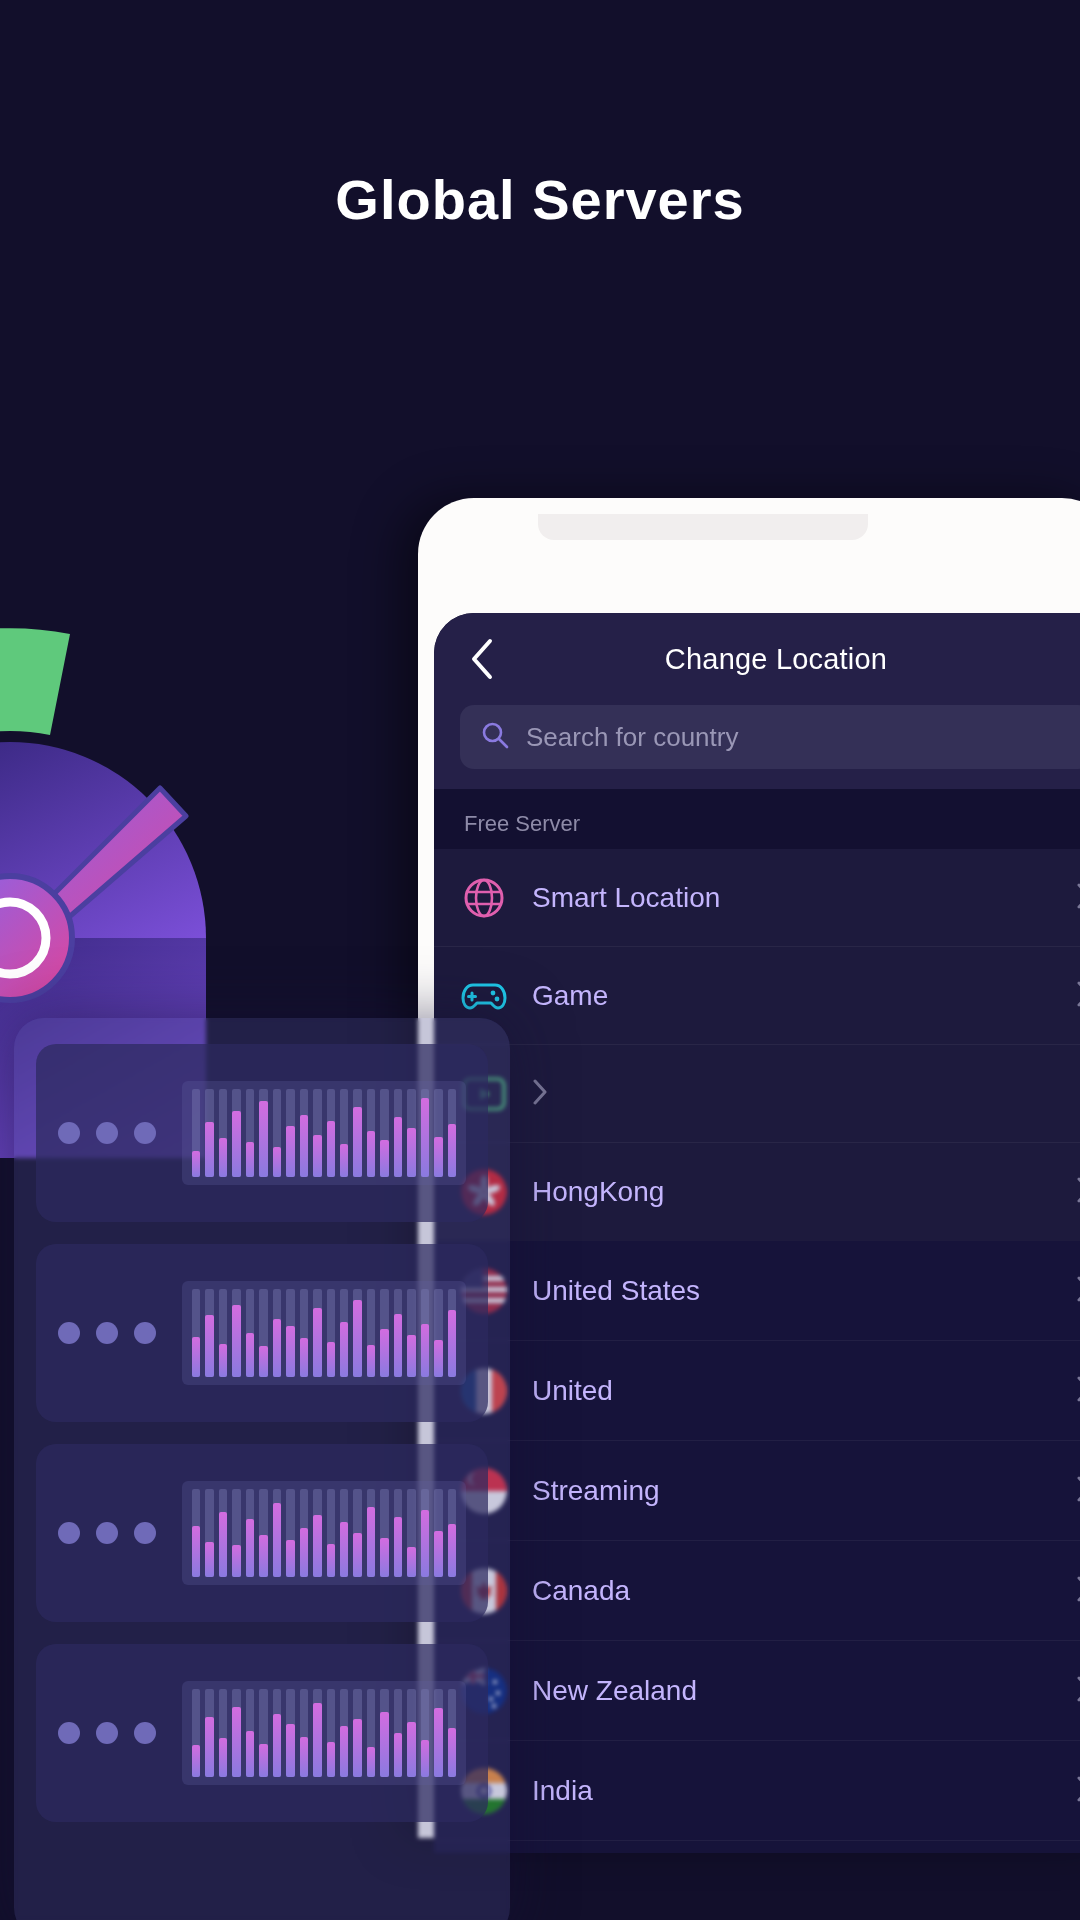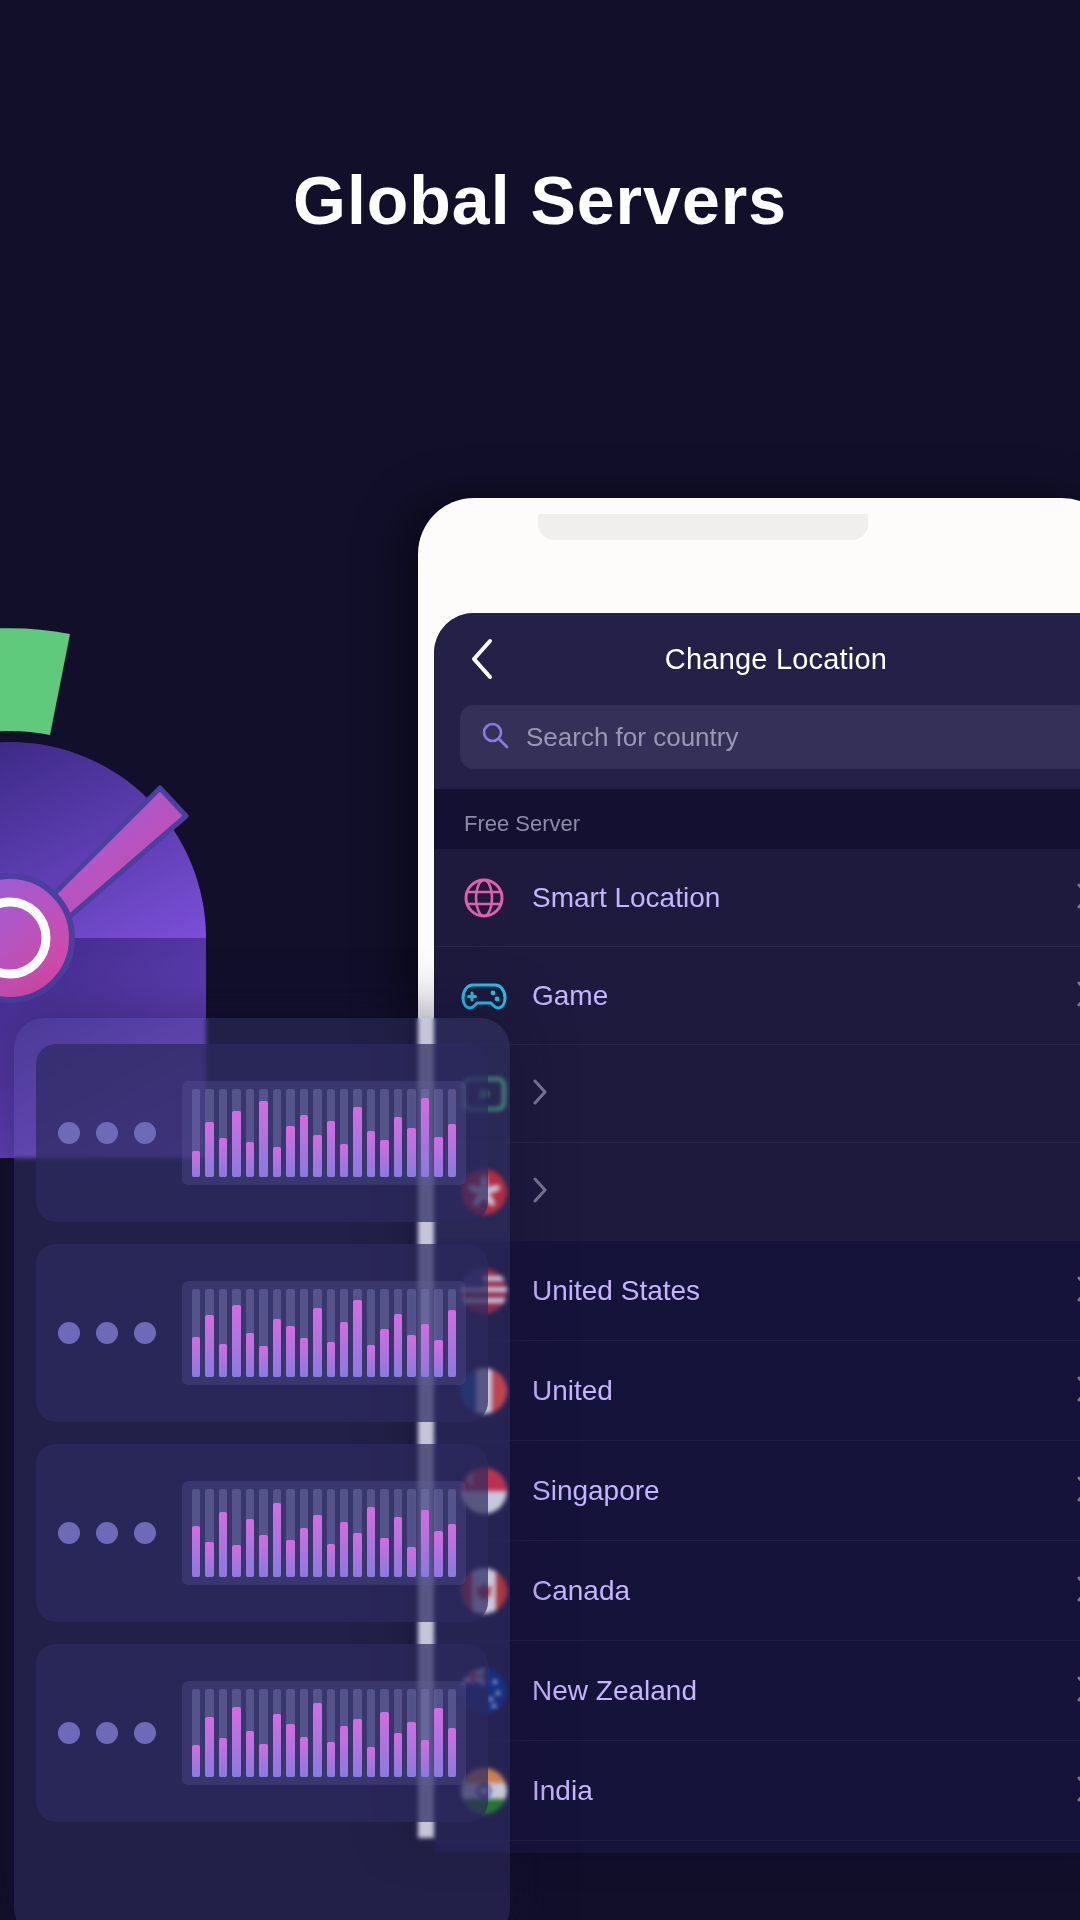--- a/index.html
+++ b/index.html
@@ -20,7 +20,7 @@
     z-index:40;
   }
   .headline .l1 { font-size:84px; display:block; letter-spacing:2px; }
-  .headline .l2 { font-size:68px; display:block; margin-top:16px; letter-spacing:1px; }
+  .headline .l2 { font-size:56px; display:block; margin-top:22px; letter-spacing:1px; }
 
   
   .gauge-wrap {

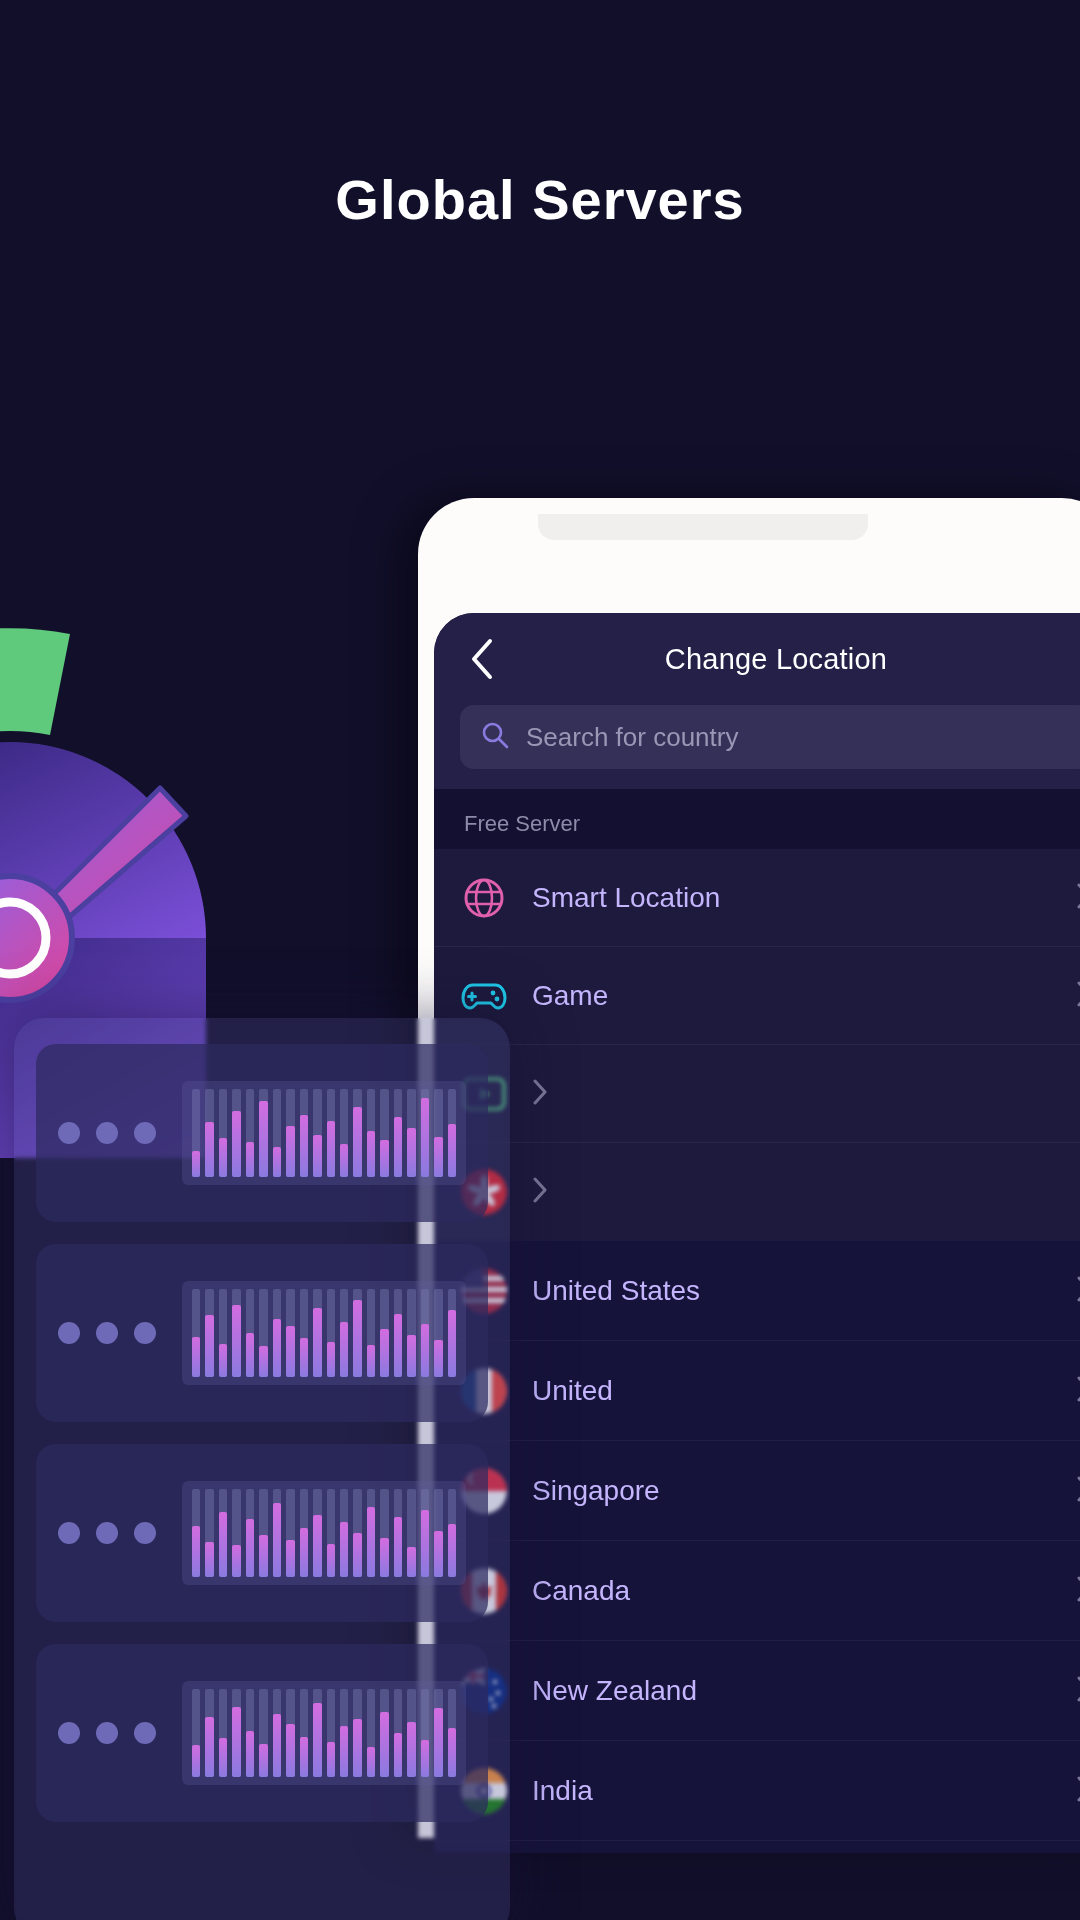--- a/index.html
+++ b/index.html
@@ -275,6 +275,7 @@
                 </g>
               </svg>
             </span>
+            <span class="name">HongKong</span>
             <span class="chev">
               <svg width="16" height="28" viewBox="0 0 16 28">
                   <path d="M3 3 L13 14 L3 25" fill="none" stroke="#9a97b6" stroke-width="3" stroke-linecap="round" stroke-linejoin="round"></path>

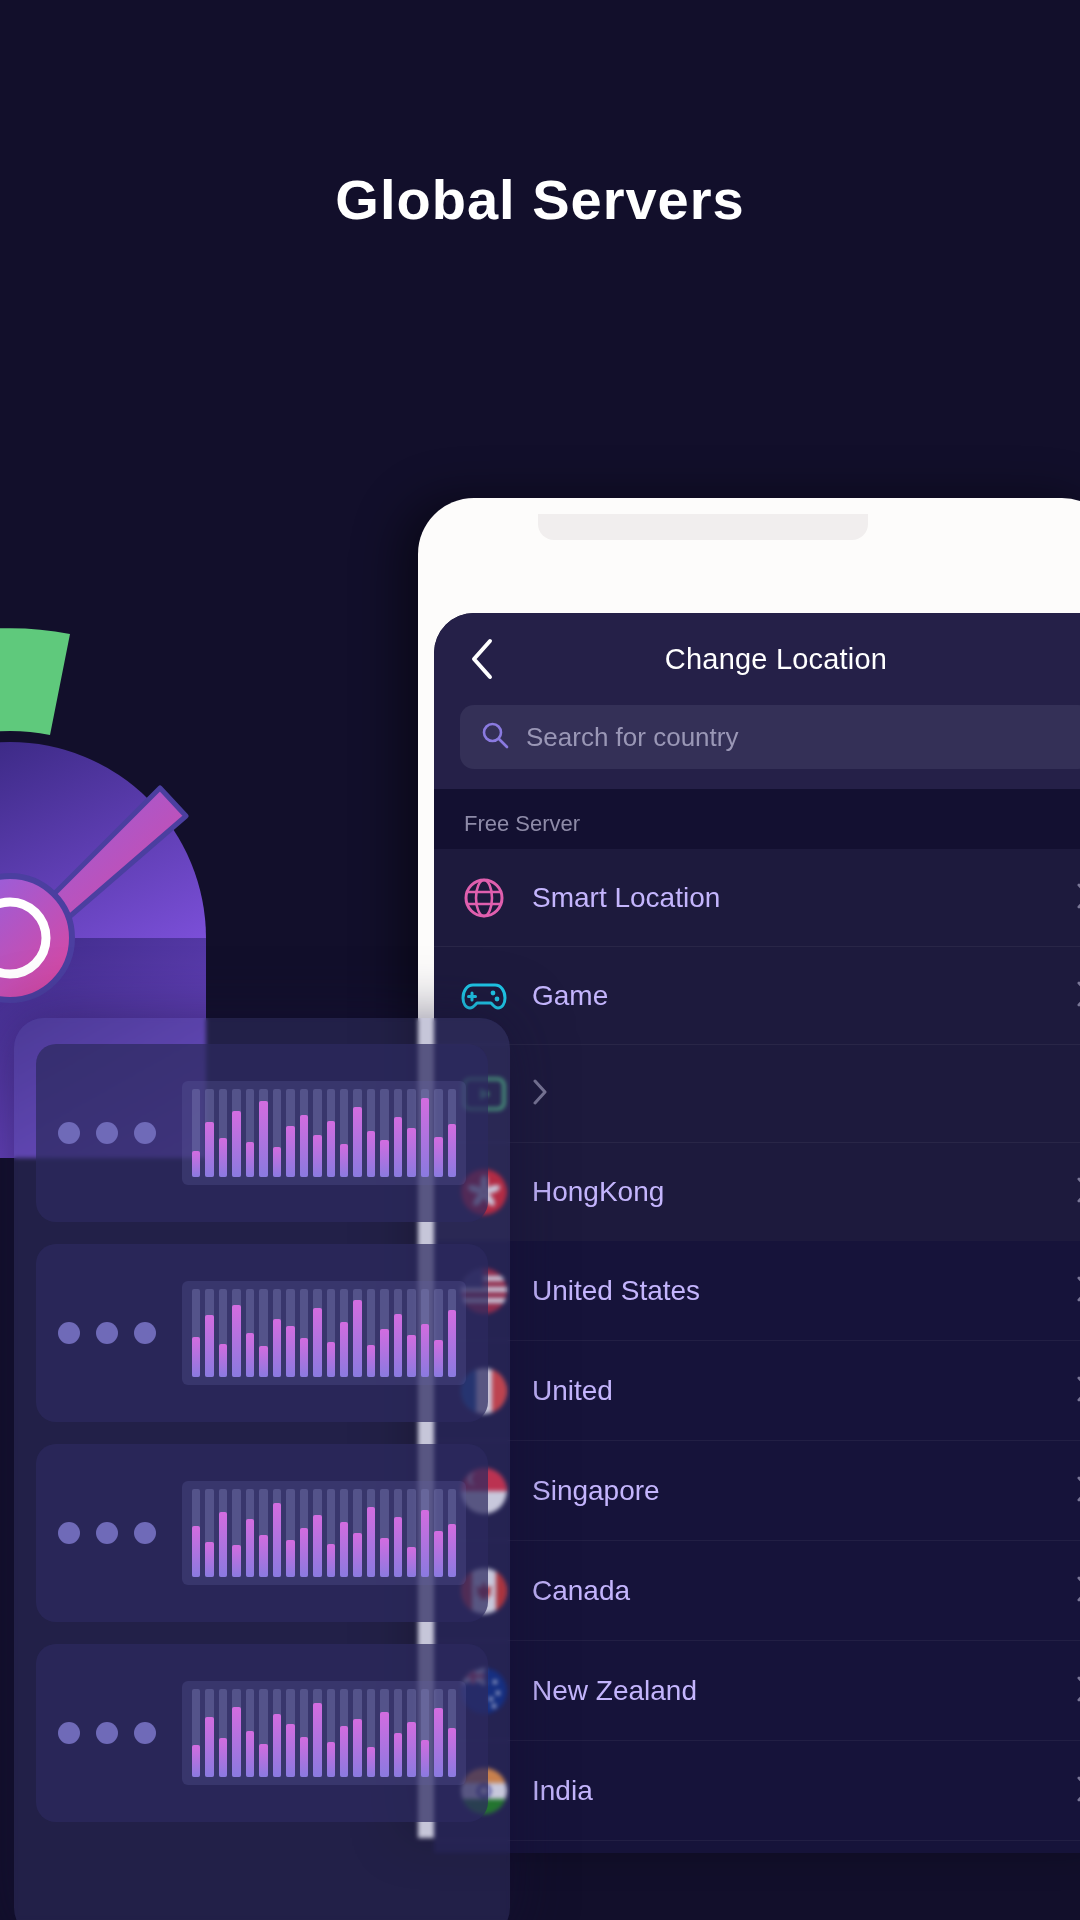--- a/index.html
+++ b/index.html
@@ -329,7 +329,7 @@
                   <circle cx="16" cy="11" r="6" fill="#ed2939"></circle>
                 </svg>
             </span>
-            <span class="name">Singapore</span>
+            <span class="name">Streaming</span>
             <span class="chev">
               <svg width="16" height="28" viewBox="0 0 16 28">
                   <path d="M3 3 L13 14 L3 25" fill="none" stroke="#9a97b6" stroke-width="3" stroke-linecap="round" stroke-linejoin="round"></path>

